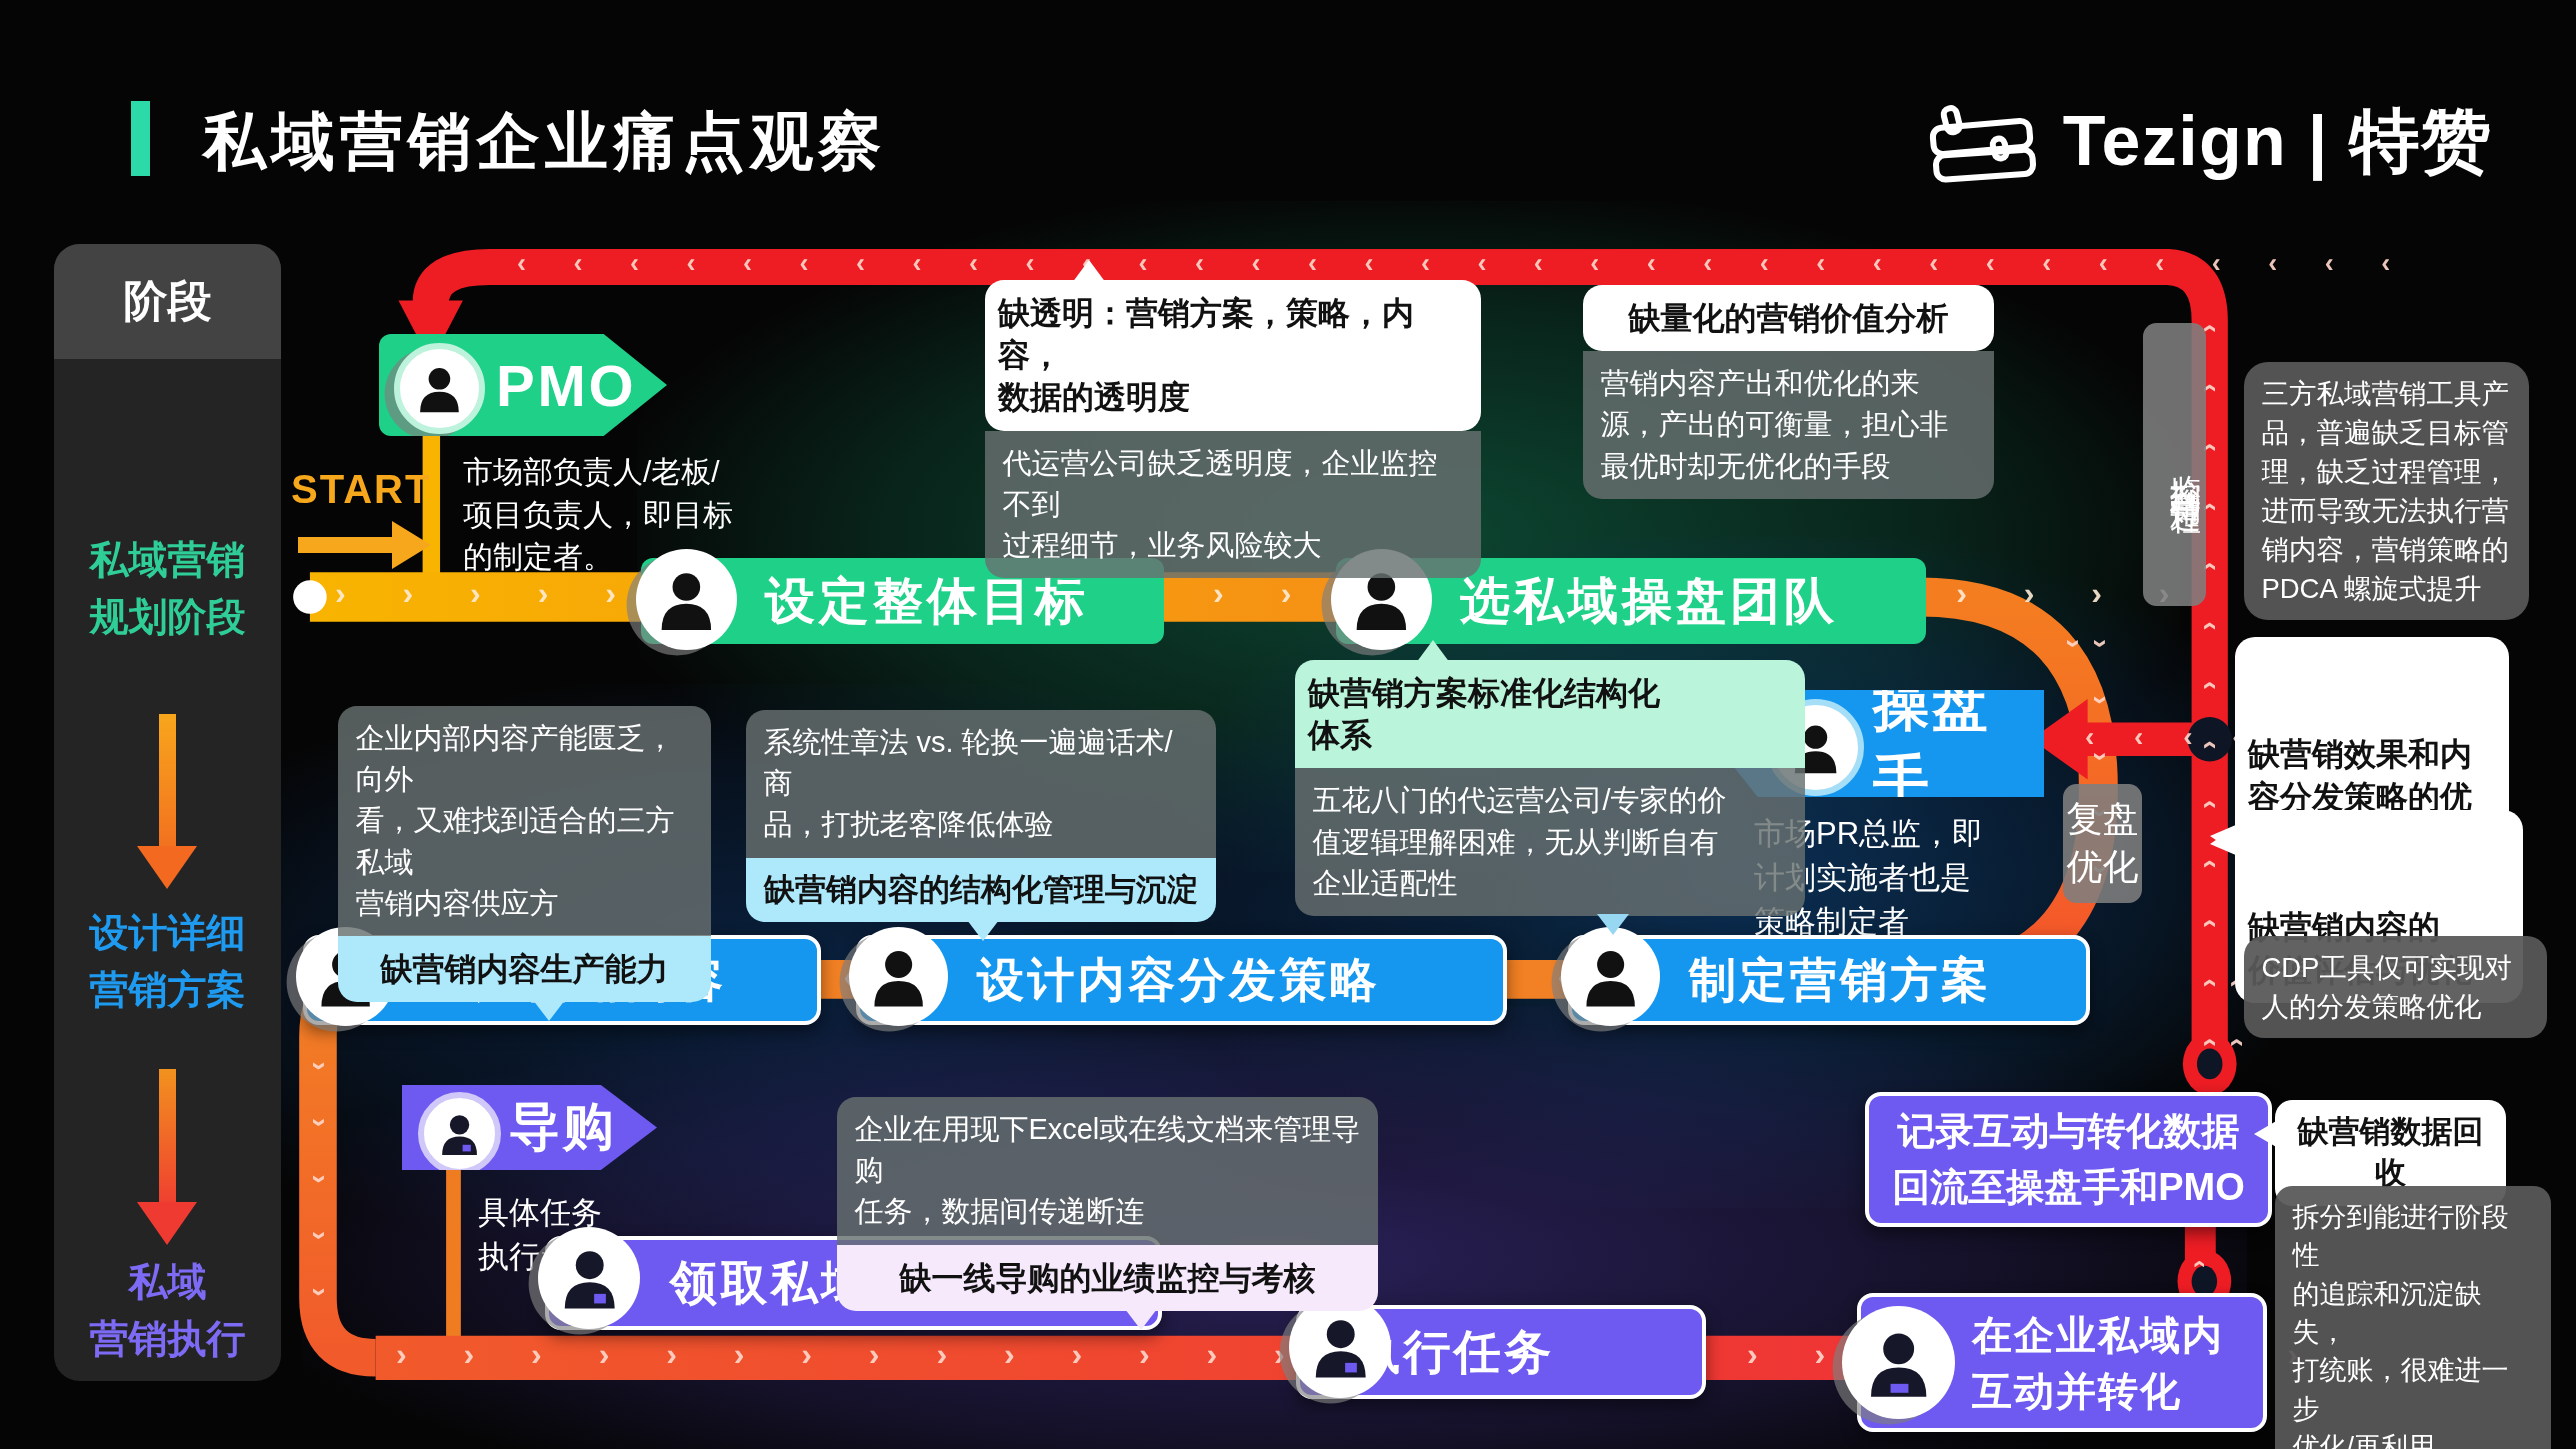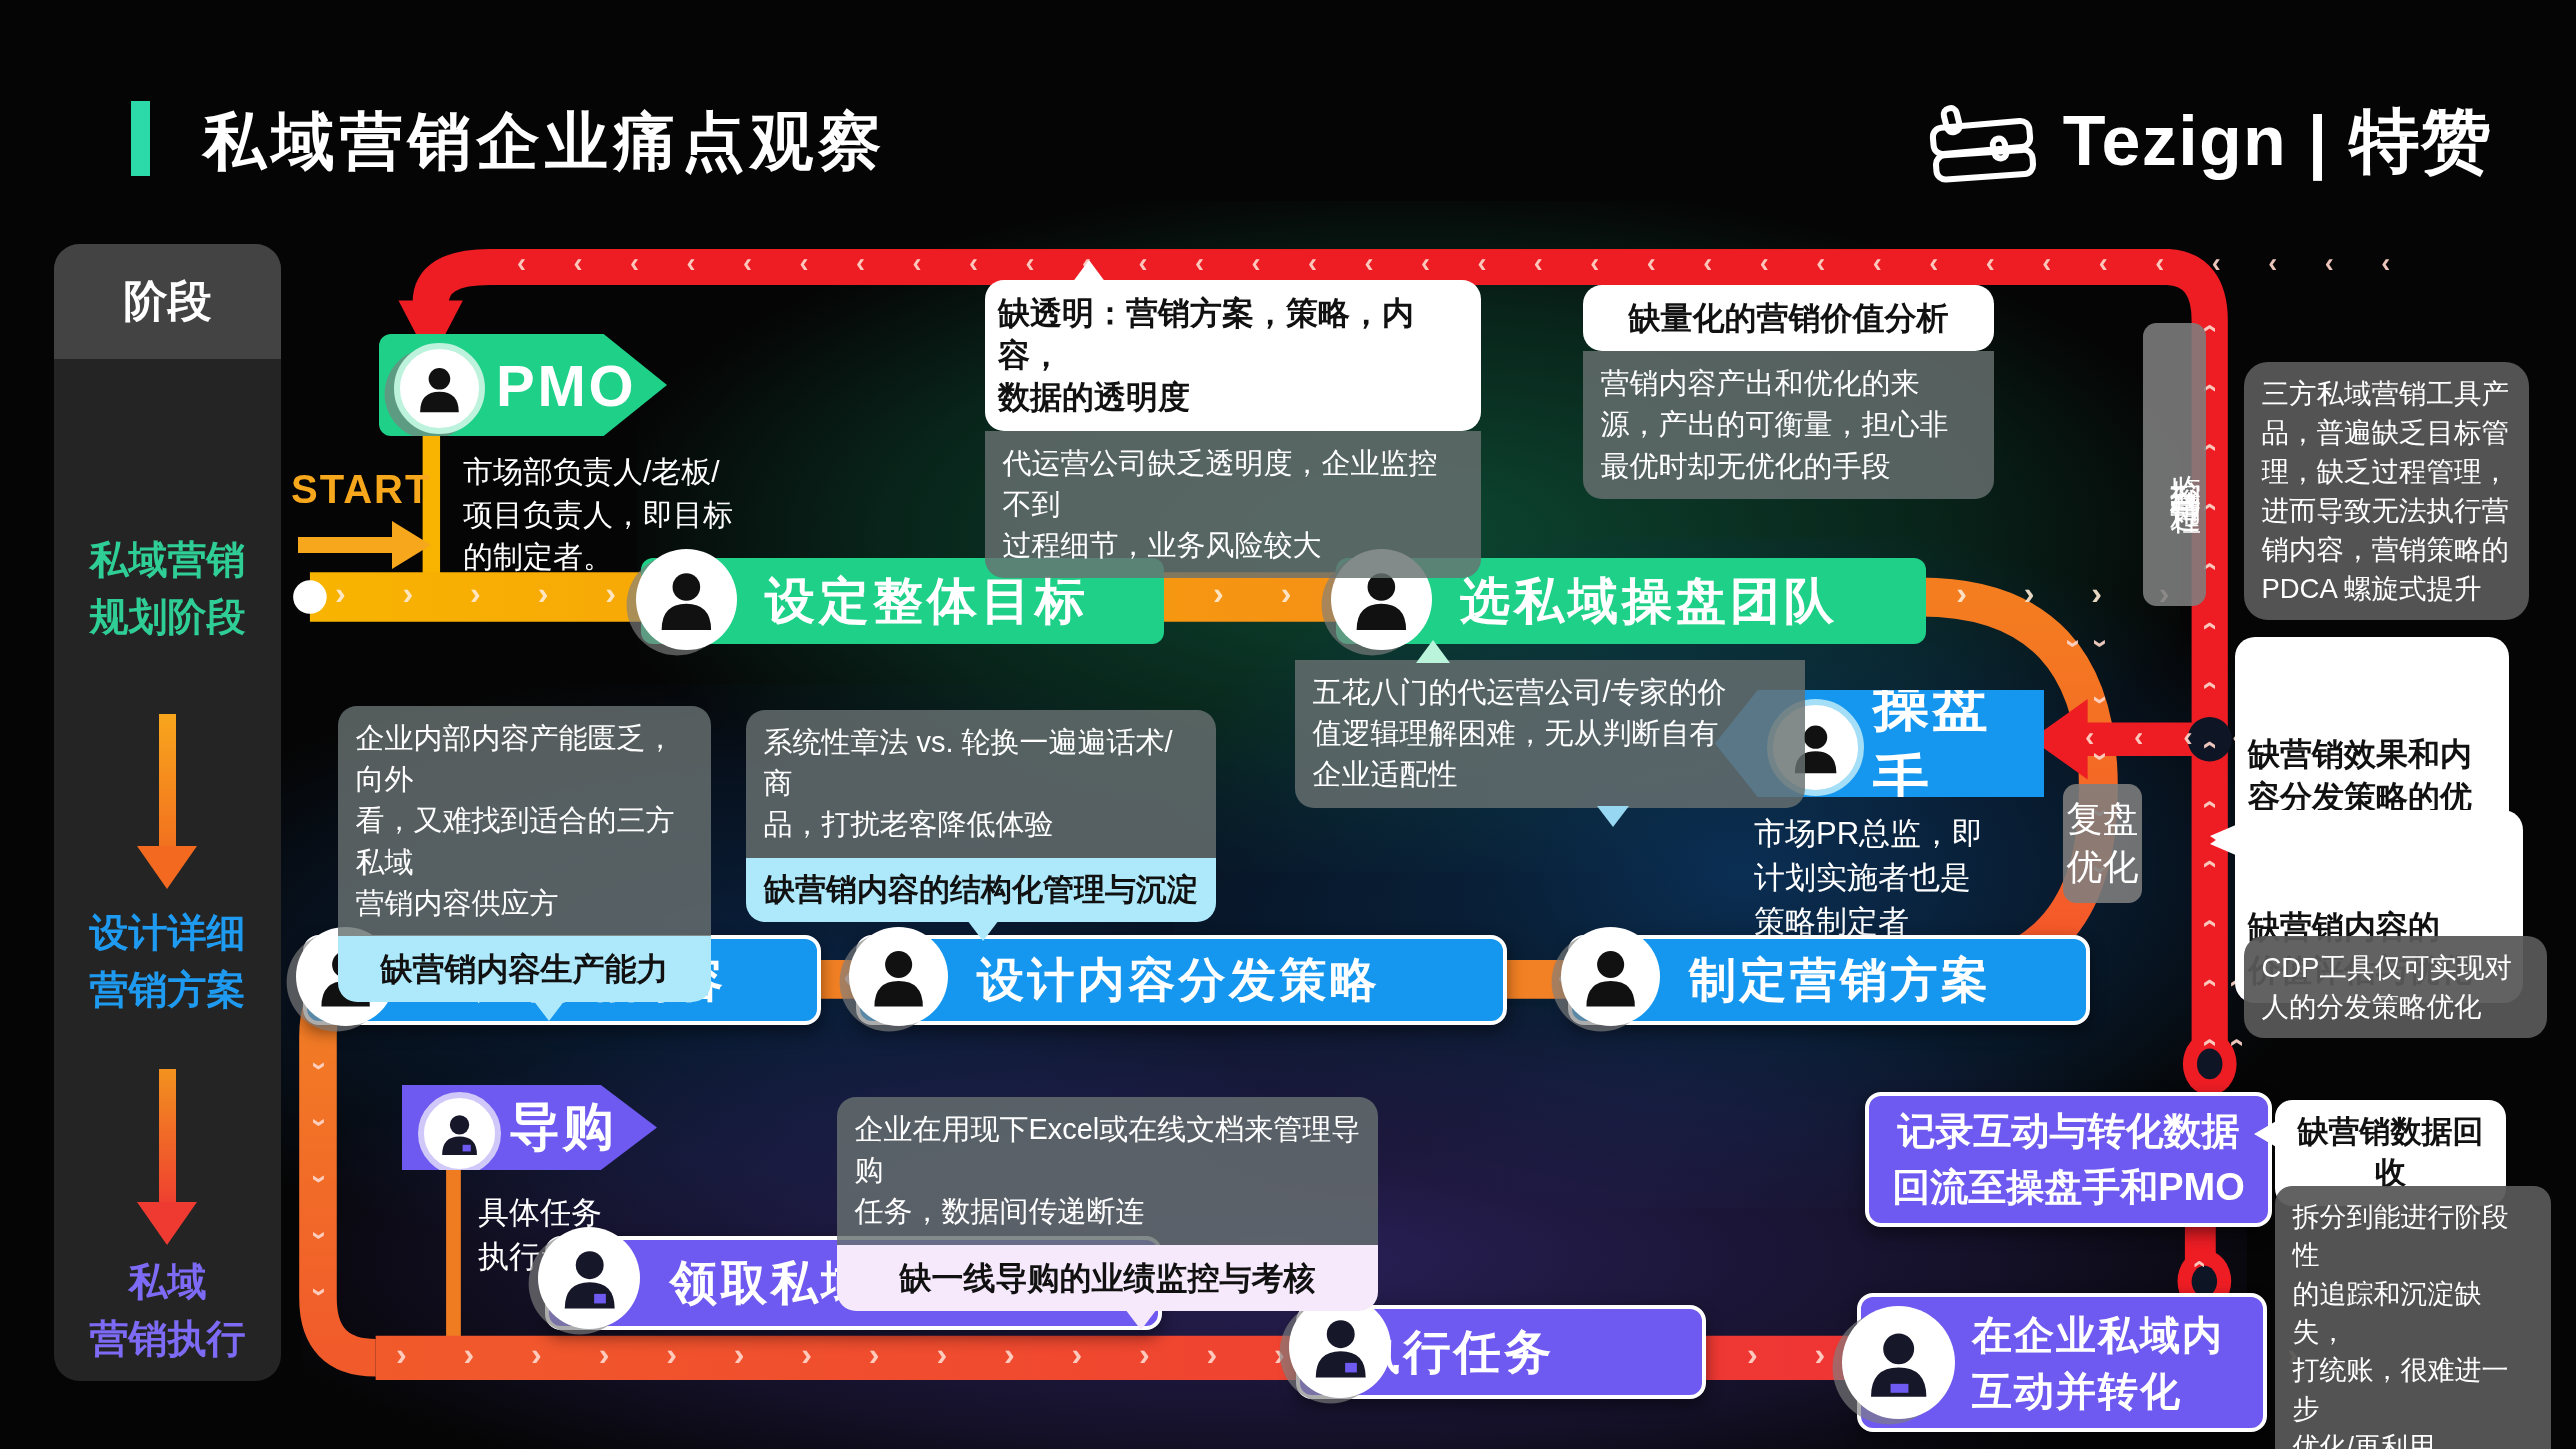--- a/index.html
+++ b/index.html
@@ -349,6 +349,8 @@
 
   <div class="co" style="left:1295px;top:660px;width:510px;">
     <div class="tail" style="left:121px;top:-20px;border-left:17.4px solid transparent;border-right:17.4px solid transparent;border-bottom:23px solid #b9f4db;"></div>
+    <div class="co-title bg-mint pre" style="border-radius:19px 19px 0 0;">缺营销方案标准化结构化
+体系</div>
     <div class="co-body bg-gray pre">五花八门的代运营公司/专家的价
 值逻辑理解困难，无从判断自有
 企业适配性</div>

